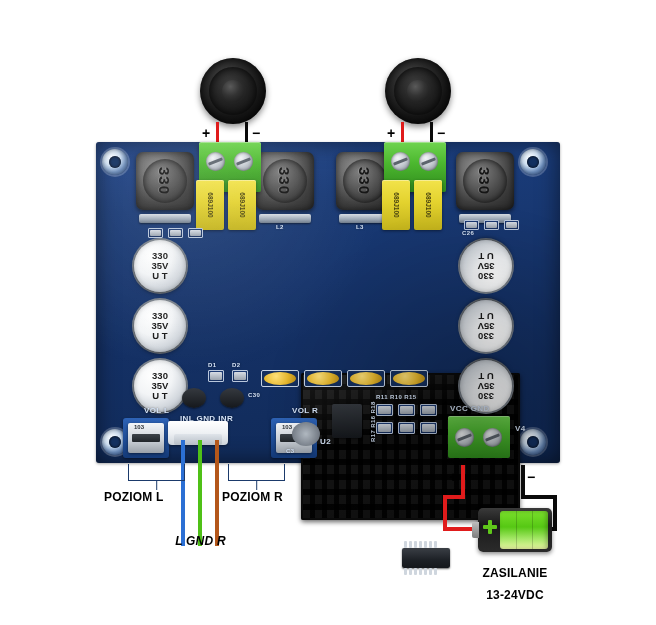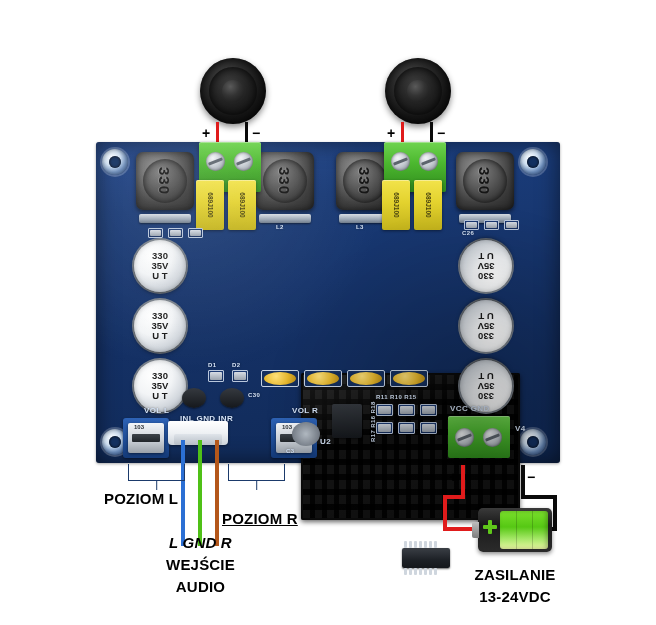--- a/index.html
+++ b/index.html
@@ -164,7 +164,7 @@
        background:linear-gradient(180deg,#bdbdbd,#7d7d7d);}
 
   
-  .anno{position:absolute;color:#000;font-weight:bold;font-size:15px;letter-spacing:.2px;white-space:nowrap;}
+  .anno{position:absolute;color:#000;font-weight:bold;font-size:12px;letter-spacing:.2px;white-space:nowrap;}
   .anno.c{text-align:center;}
   .pm{position:absolute;color:#000;font-weight:bold;font-size:14px;line-height:1;}
 

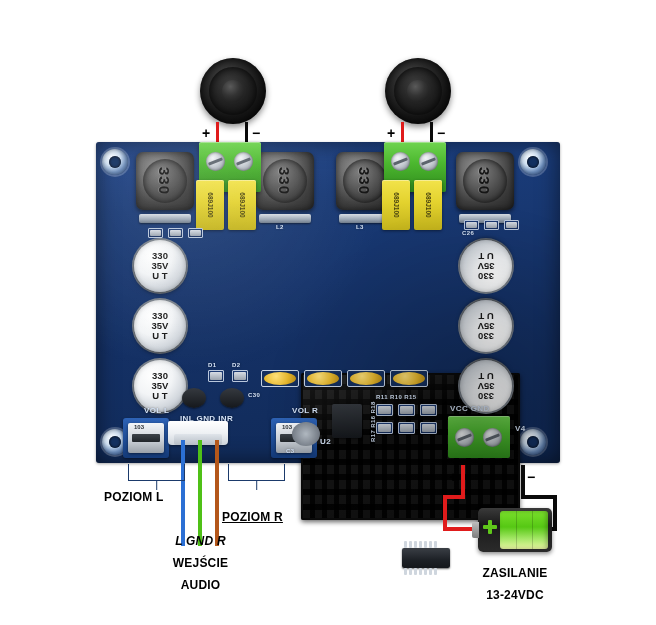--- a/index.html
+++ b/index.html
@@ -426,7 +426,7 @@
   </div>
 
   <div class="anno" style="left:104px;top:490px;">POZIOM L</div>
-  <div class="anno" style="left:222px;top:510px;text-decoration:underline;">POZIOM R</div>
+  <div class="anno" style="left:222px;top:490px;">POZIOM R</div>
 
   <div class="anno c" style="left:138px;top:534px;width:125px;font-style:italic;">L GND R</div>
   <div class="anno c" style="left:138px;top:556px;width:125px;">WEJŚCIE</div>

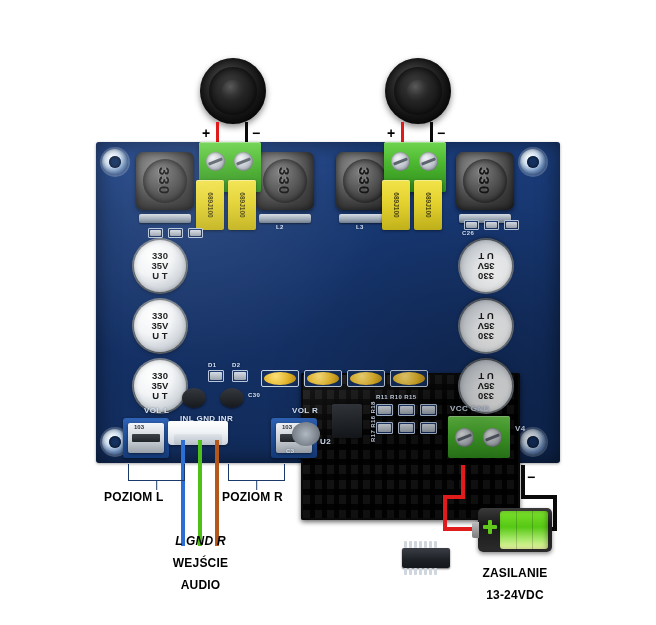--- a/index.html
+++ b/index.html
@@ -429,7 +429,6 @@
   <div class="anno" style="left:222px;top:490px;">POZIOM R</div>
 
   <div class="anno c" style="left:138px;top:534px;width:125px;font-style:italic;">L GND R</div>
-  <div class="anno c" style="left:138px;top:556px;width:125px;">WEJŚCIE</div>
   <div class="anno c" style="left:138px;top:578px;width:125px;">AUDIO</div>
 
   <div class="w wred" style="left:461px;top:465px;width:4px;height:33px;"></div>

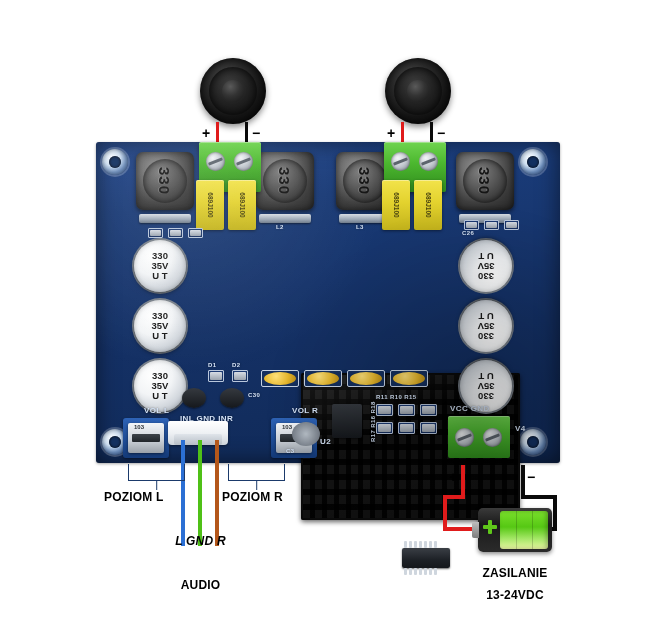--- a/index.html
+++ b/index.html
@@ -429,7 +429,6 @@
   <div class="anno" style="left:222px;top:490px;">POZIOM R</div>
 
   <div class="anno c" style="left:138px;top:534px;width:125px;font-style:italic;">L GND R</div>
-  <div class="anno c" style="left:138px;top:578px;width:125px;">AUDIO</div>
 
   <div class="w wred" style="left:461px;top:465px;width:4px;height:33px;"></div>
   <div class="w wred" style="left:443px;top:495px;width:22px;height:4px;"></div>

